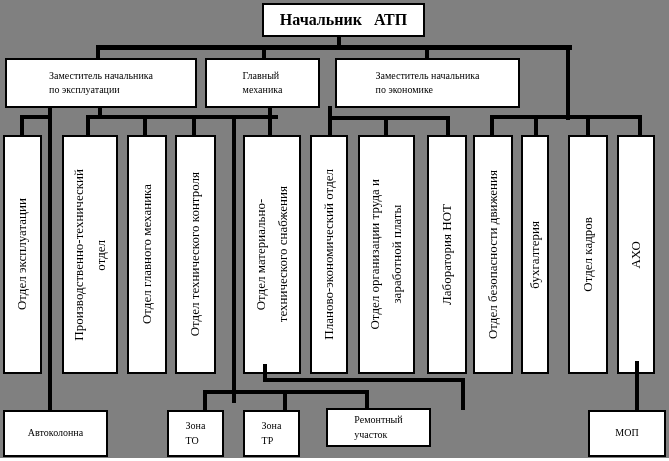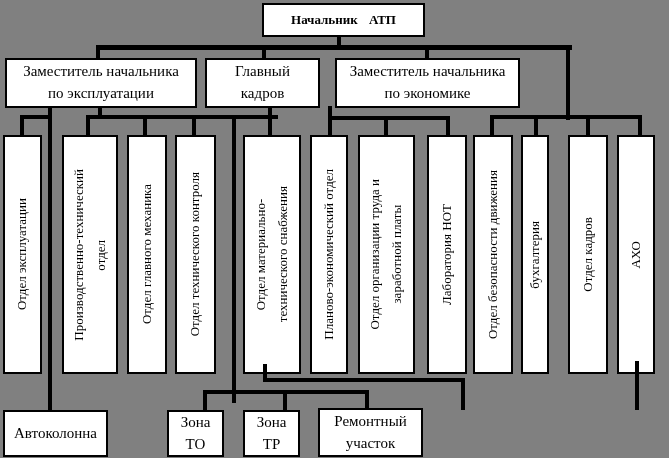--- a/index.html
+++ b/index.html
@@ -20,7 +20,7 @@
     white-space:pre-line;text-align:center;font-size:15px;line-height:1.45;
   }
   .title-box{border-width:2px;}
-  .title-label{font-size:13px;font-weight:bold;word-spacing:8px;white-space:pre-line;}
+  .title-label{font-size:16px;font-weight:bold;word-spacing:8px;white-space:pre-line;}
   .vbox .vtext{
     writing-mode:vertical-rl;transform:rotate(180deg);
     white-space:pre-line;text-align:center;font-size:13px;line-height:1.7;

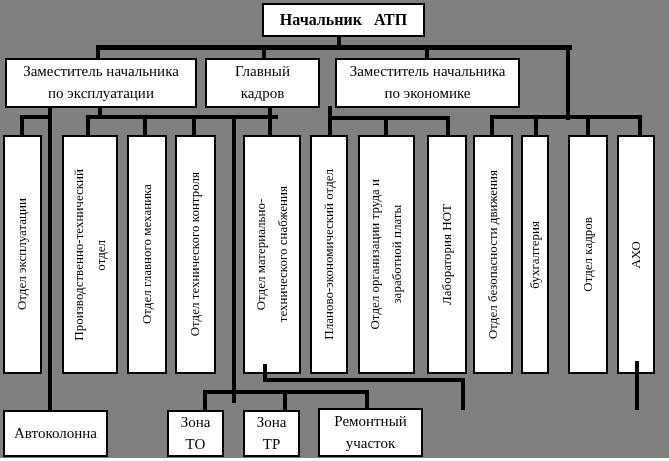--- a/index.html
+++ b/index.html
@@ -17,7 +17,7 @@
     color:var(--text);
   }
   .label{
-    white-space:pre-line;text-align:center;font-size:15px;line-height:1.45;
+    white-space:pre-line;font-size:10px;line-height:1.45;
   }
   .title-box{border-width:2px;}
   .title-label{font-size:16px;font-weight:bold;word-spacing:8px;white-space:pre-line;}

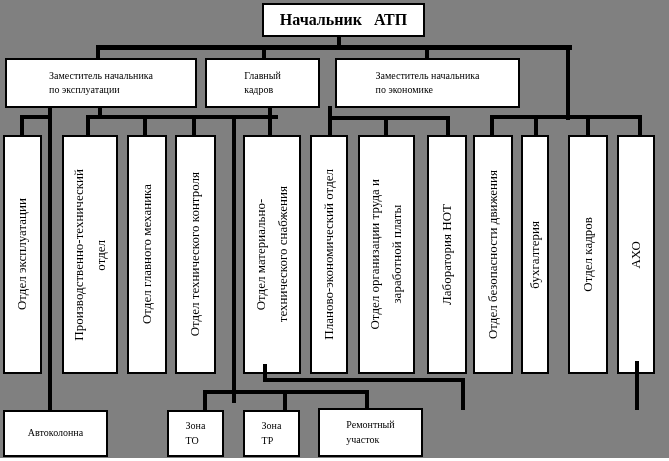--- a/index.html
+++ b/index.html
@@ -43,7 +43,7 @@
   </div>
   <div class="box" style="left:205px;top:58px;width:115px;height:50px">
     <span class="label">Главный
-кадров</span>
+механика</span>
   </div>
   <div class="box" style="left:335px;top:58px;width:185px;height:50px">
     <span class="label">Заместитель начальника

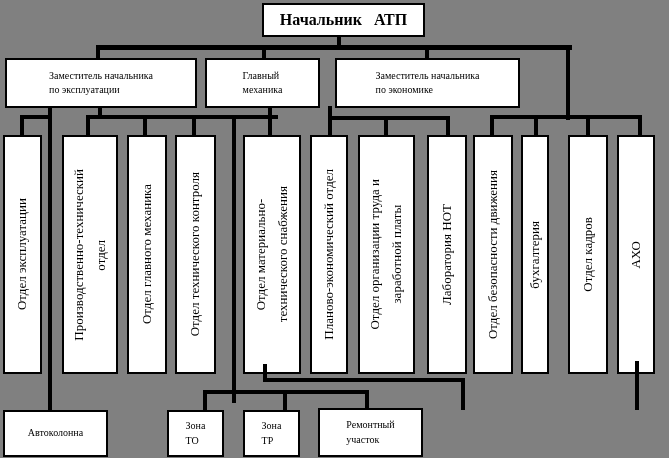--- a/index.html
+++ b/index.html
@@ -101,7 +101,7 @@
     <span class="label">Зона
 ТР</span>
   </div>
-  <div class="box" style="left:318px;top:408px;width:105px;height:49px">
+  <div class="box" style="left:326px;top:408px;width:105px;height:39px">
     <span class="label">Ремонтный
 участок</span>
   </div>

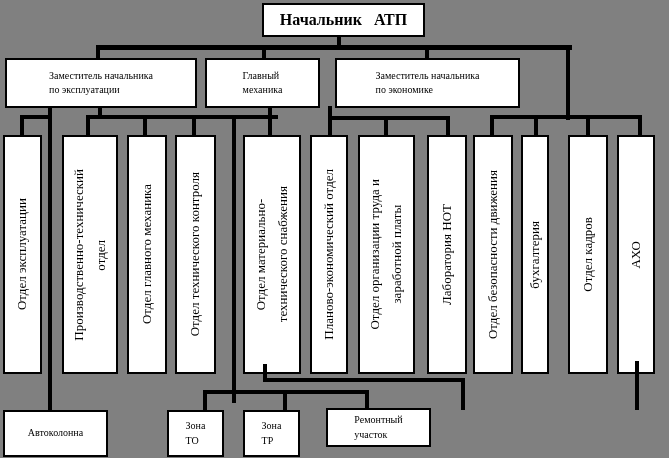--- a/index.html
+++ b/index.html
@@ -105,6 +105,9 @@
     <span class="label">Ремонтный
 участок</span>
   </div>
+  <div class="box" style="left:588px;top:410px;width:78px;height:47px">
+    <span class="label">МОП</span>
+  </div>
 
   <div class="line" style="left:337px;top:37px;width:4px;height:9px"></div>
   <div class="line" style="left:96px;top:45px;width:476px;height:5px"></div>

